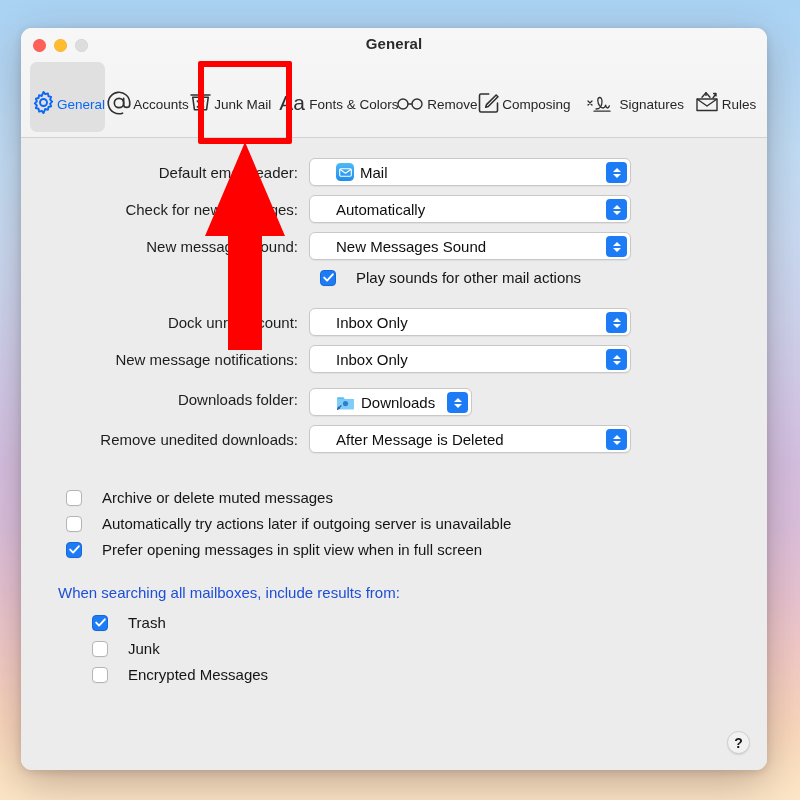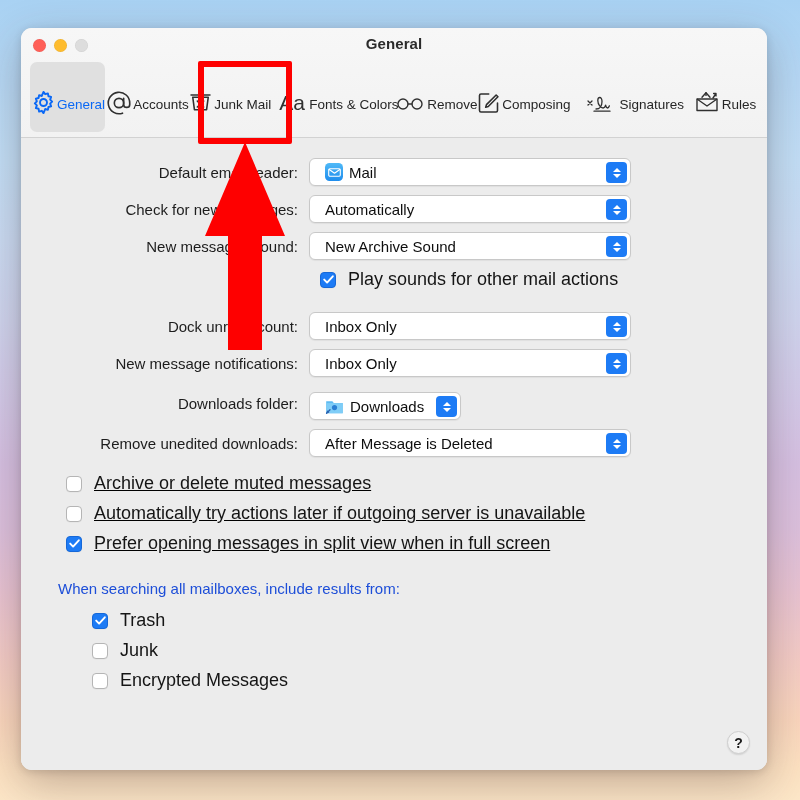--- a/index.html
+++ b/index.html
@@ -68,7 +68,7 @@
     position:relative; height:28px; background:#ffffff;
     border:1px solid #c8c8c8; border-radius:6px;
     box-shadow:0 1px 1px rgba(0,0,0,0.055);
-    display:flex; align-items:center; padding:0 32px 0 15px;
+    display:flex; align-items:center; padding:0 32px 0 26px;
     font-size:15px; color:#0e0e0e; white-space:nowrap;
   }
   .popup.w-wide { width:322px; }

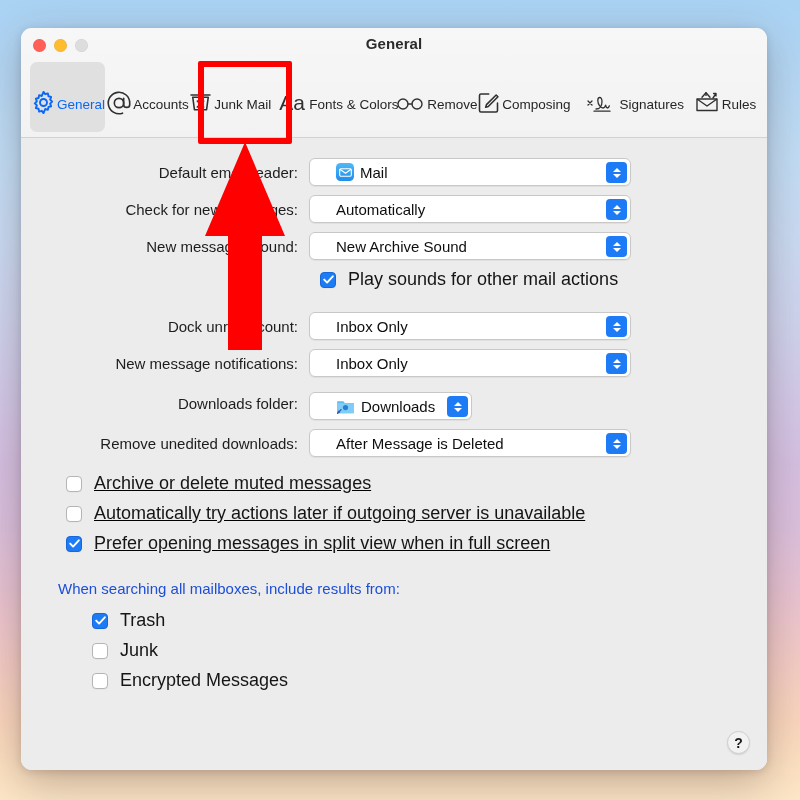--- a/index.html
+++ b/index.html
@@ -260,7 +260,7 @@
       <div class="row">
         <div class="lbl">New messages sound:</div>
         <div class="popup w-wide">
-          <span>New Archive Sound</span>
+          <span>New Messages Sound</span>
           <span class="arrows">
               <i class="up"></i>
               <i class="dn"></i>

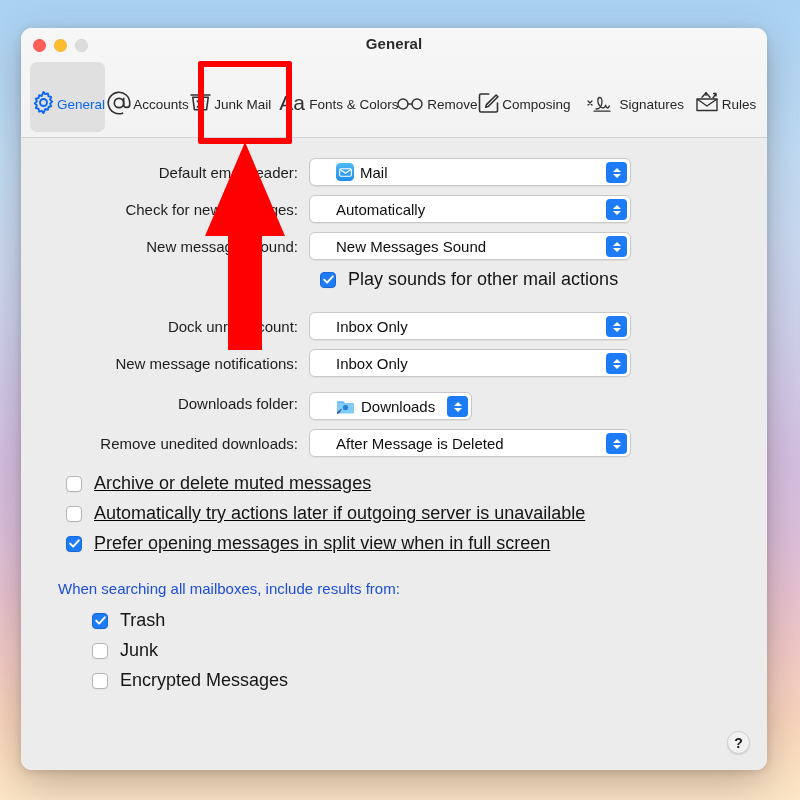--- a/index.html
+++ b/index.html
@@ -99,7 +99,7 @@
     display:flex; align-items:center; justify-content:center;
   }
   .cb.on { background:#1d7bf5; border-color:#1668d8; }
-  .cbrow { display:flex; align-items:center; gap:12px; font-size:18px; color:#151515; }
+  .cbrow { display:flex; align-items:center; gap:20px; font-size:15px; color:#151515; }
   .cbrow + .cbrow { margin-top:9px; }
 
   .indent-cb { margin-left:299px; margin-top:3px; }

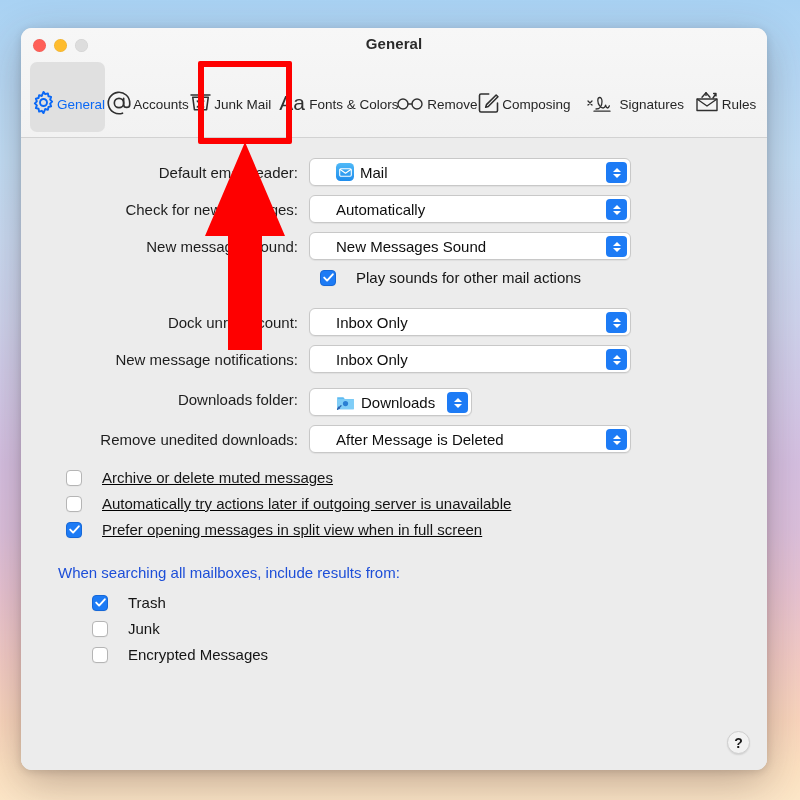--- a/index.html
+++ b/index.html
@@ -103,7 +103,7 @@
   .cbrow + .cbrow { margin-top:9px; }
 
   .indent-cb { margin-left:299px; margin-top:3px; }
-  .group1 { margin-left:45px; margin-top:16px;text-decoration:underline; }
+  .group1 { margin-left:45px; margin-top:36px; }
   .sectlabel { margin-left:37px; margin-top:26px; font-size:15px; color:#1d4ed8; }
   .group2 { margin-left:71px; margin-top:13px; }
 

